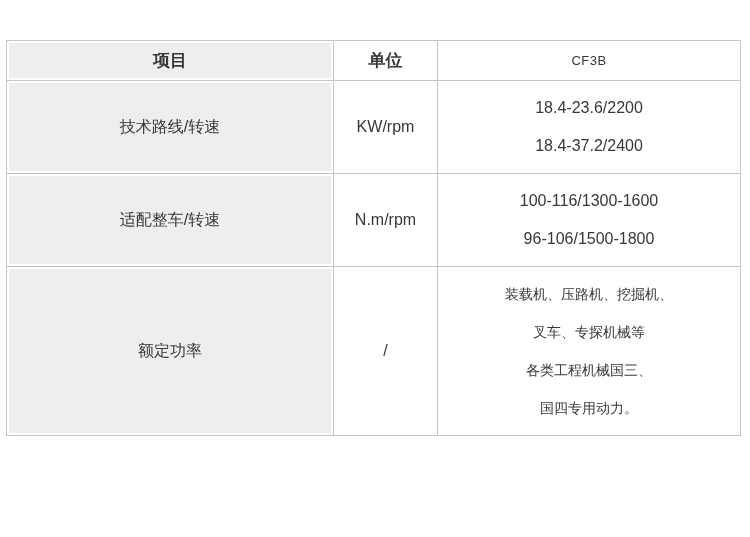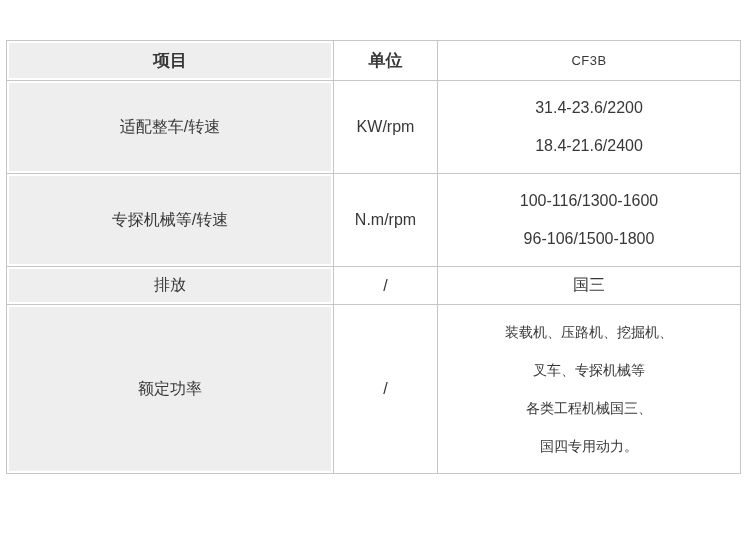--- a/index.html
+++ b/index.html
@@ -90,7 +90,7 @@
         <td class="item-cell">适配整车/转速</td>
         <td>KW/rpm</td>
         <td>
-          <div class="vline">31.4-23.6/2200</div>
+          <div class="vline">18.4-23.6/2200</div>
           <div class="vline">18.4-21.6/2400</div>
         </td>
       </tr>

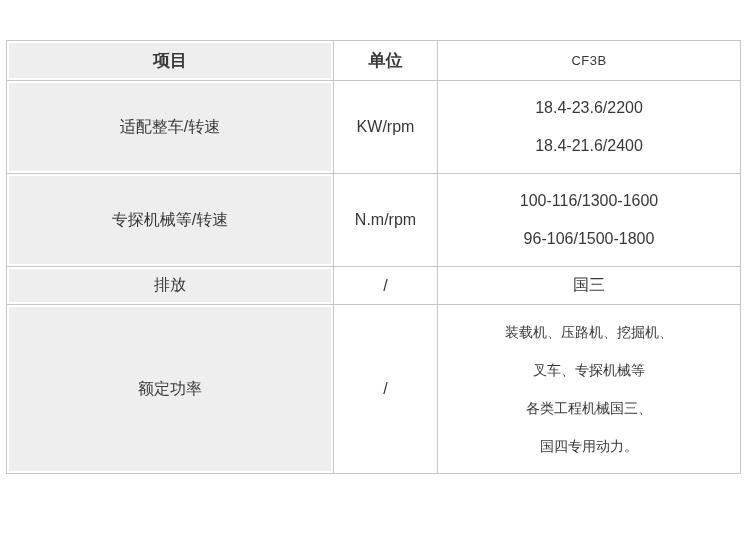--- a/index.html
+++ b/index.html
@@ -87,7 +87,7 @@
     </thead>
     <tbody>
       <tr class="r-power">
-        <td class="item-cell">适配整车/转速</td>
+        <td class="item-cell">技术路线/转速</td>
         <td>KW/rpm</td>
         <td>
           <div class="vline">18.4-23.6/2200</div>

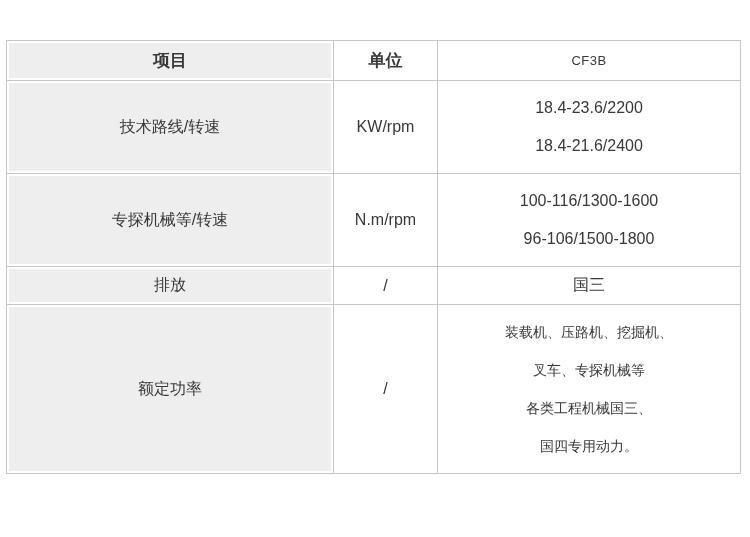--- a/index.html
+++ b/index.html
@@ -91,7 +91,7 @@
         <td>KW/rpm</td>
         <td>
           <div class="vline">18.4-23.6/2200</div>
-          <div class="vline">18.4-21.6/2400</div>
+          <div class="vline">18.4-37.2/2400</div>
         </td>
       </tr>
       <tr class="r-torque">

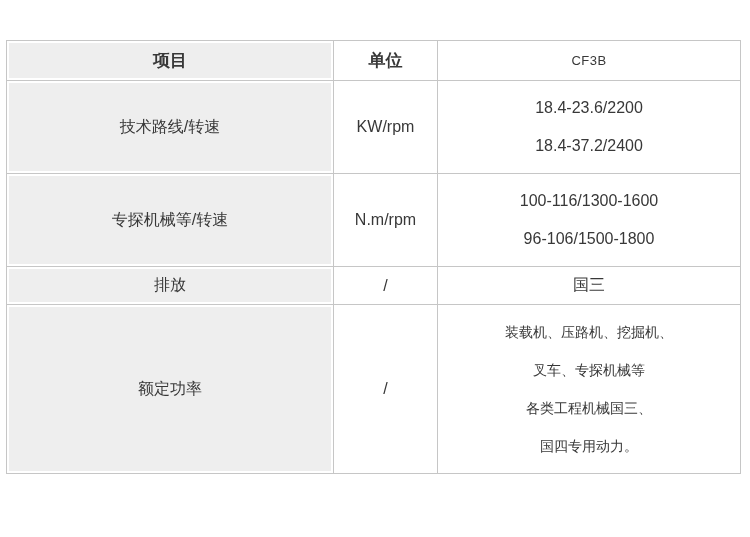--- a/index.html
+++ b/index.html
@@ -95,7 +95,7 @@
         </td>
       </tr>
       <tr class="r-torque">
-        <td class="item-cell">专探机械等/转速</td>
+        <td class="item-cell">适配整车/转速</td>
         <td>N.m/rpm</td>
         <td>
           <div class="vline">100-116/1300-1600</div>

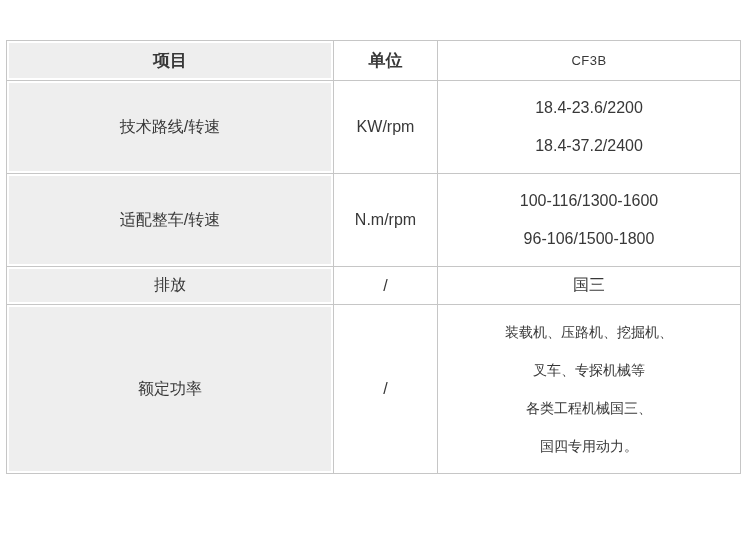--- a/index.html
+++ b/index.html
@@ -102,11 +102,6 @@
           <div class="vline">96-106/1500-1800</div>
         </td>
       </tr>
-      <tr class="r-emis">
-        <td class="item-cell">排放</td>
-        <td>/</td>
-        <td>国三</td>
-      </tr>
       <tr class="r-fit">
         <td class="item-cell">额定功率</td>
         <td>/</td>

